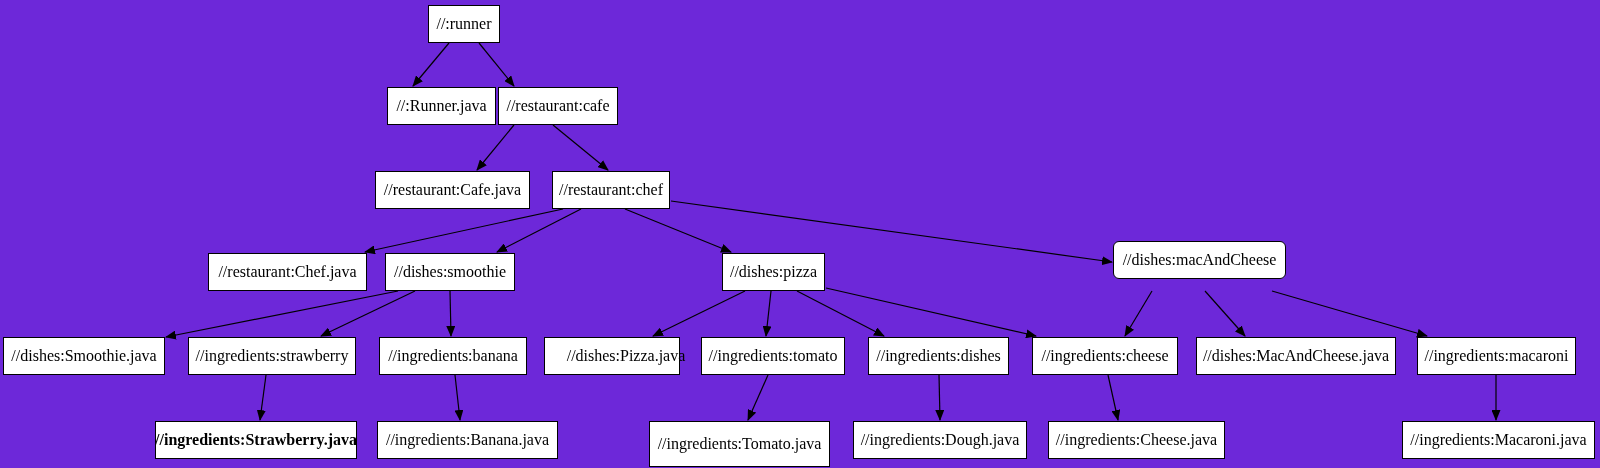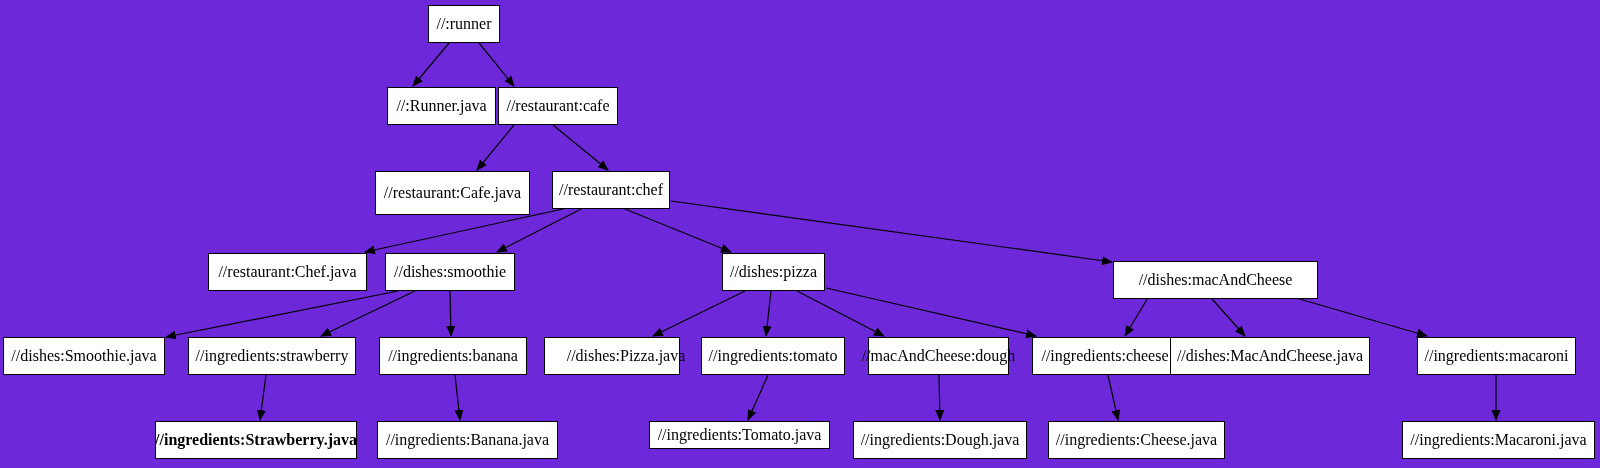--- a/index.html
+++ b/index.html
@@ -82,7 +82,7 @@
       <div class="node" style="left: 428px; top: 5px; width: 72px; height: 38px;">//:runner</div>
       <div class="node" style="left: 343px; top: 87px; width: 109px; height: 38px; margin-left: 44px;">//:Runner.java</div>
       <div class="node" style="left: 473px; top: 87px; width: 120px; height: 38px; margin-left: 25px;">//restaurant:cafe</div>
-      <div class="node" style="left: 375px; top: 171px; width: 155px; height: 44px;">//restaurant:Cafe.java</div>
+      <div class="node" style="left: 375px; top: 171px; width: 155px; height: 38px;">//restaurant:Cafe.java</div>
       <div class="node" style="left: 552px; top: 171px; width: 118px; height: 38px;">//restaurant:chef</div>
       <div class="node" style="left: 208px; top: 253px; width: 159px; height: 38px;">//restaurant:Chef.java</div>
       <div class="node" style="left: 385px; top: 253px; width: 130px; height: 38px;">//dishes:smoothie</div>

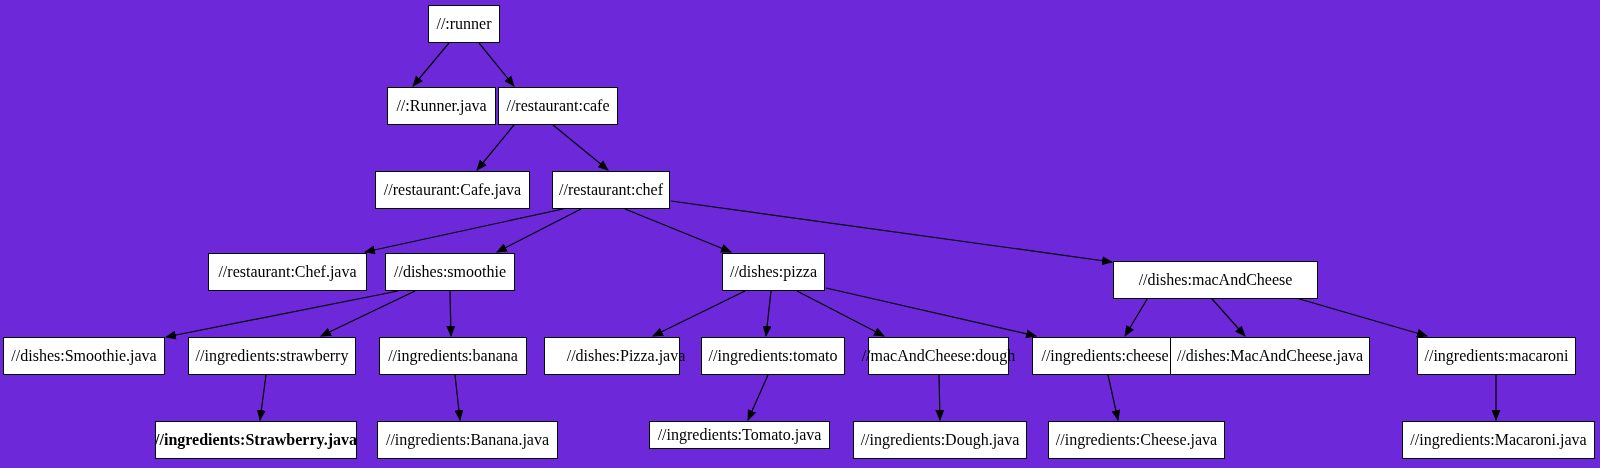--- a/index.html
+++ b/index.html
@@ -87,7 +87,7 @@
       <div class="node" style="left: 208px; top: 253px; width: 159px; height: 38px;">//restaurant:Chef.java</div>
       <div class="node" style="left: 385px; top: 253px; width: 130px; height: 38px;">//dishes:smoothie</div>
       <div class="node" style="left: 722px; top: 253px; width: 103px; height: 38px;">//dishes:pizza</div>
-      <div class="node" style="left: 1113px; top: 261px; width: 205px; height: 38px;">//dishes:macAndCheese</div>
+      <div class="node" style="left: 1113px; top: 241px; width: 173px; height: 38px; border-radius: 6px;">//dishes:macAndCheese</div>
       <div class="node" style="left: 3px; top: 337px; width: 162px; height: 38px;">//dishes:Smoothie.java</div>
       <div class="node" style="left: 188px; top: 337px; width: 168px; height: 38px;">//ingredients:strawberry</div>
       <div class="node" style="left: 379px; top: 337px; width: 148px; height: 38px;">//ingredients:banana</div>

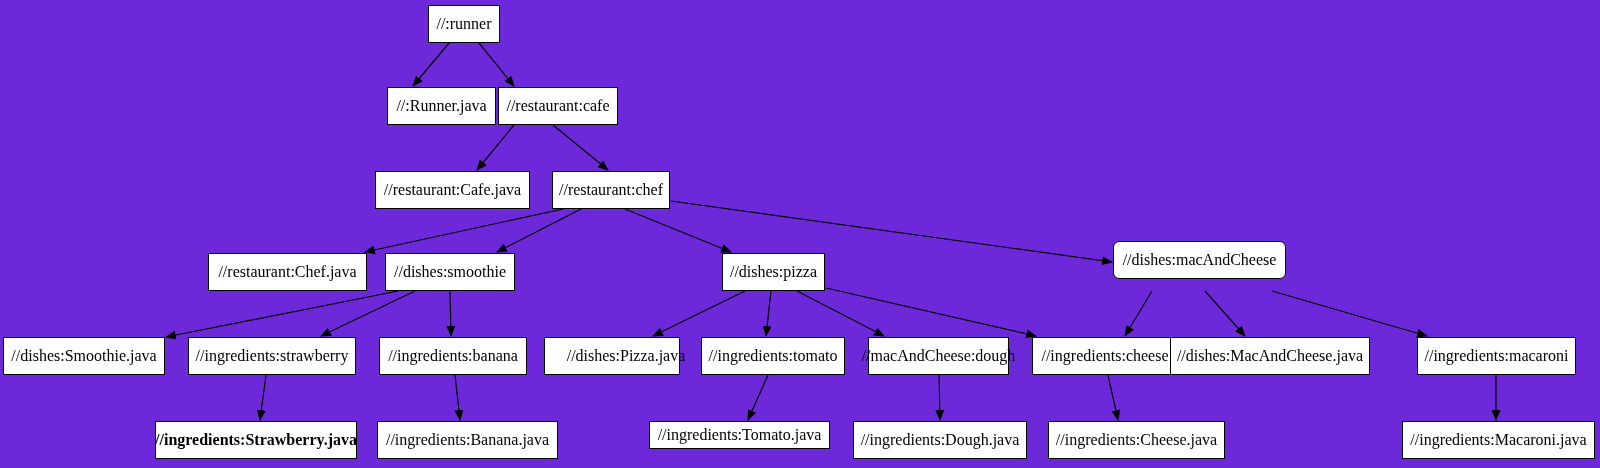--- a/index.html
+++ b/index.html
@@ -93,7 +93,7 @@
       <div class="node" style="left: 379px; top: 337px; width: 148px; height: 38px;">//ingredients:banana</div>
       <div class="node" style="left: 544px; top: 337px; width: 136px; height: 38px; padding-left: 28px;">//dishes:Pizza.java</div>
       <div class="node" style="left: 701px; top: 337px; width: 144px; height: 38px;">//ingredients:tomato</div>
-      <div class="node" style="left: 868px; top: 337px; width: 141px; height: 38px;">//macAndCheese:dough</div>
+      <div class="node" style="left: 868px; top: 337px; width: 141px; height: 38px;">//ingredients:dishes</div>
       <div class="node" style="left: 1032px; top: 337px; width: 146px; height: 38px;">//ingredients:cheese</div>
       <div class="node" style="left: 1170px; top: 337px; width: 200px; height: 38px;">//dishes:MacAndCheese.java</div>
       <div class="node" style="left: 1417px; top: 337px; width: 159px; height: 38px;">//ingredients:macaroni</div>

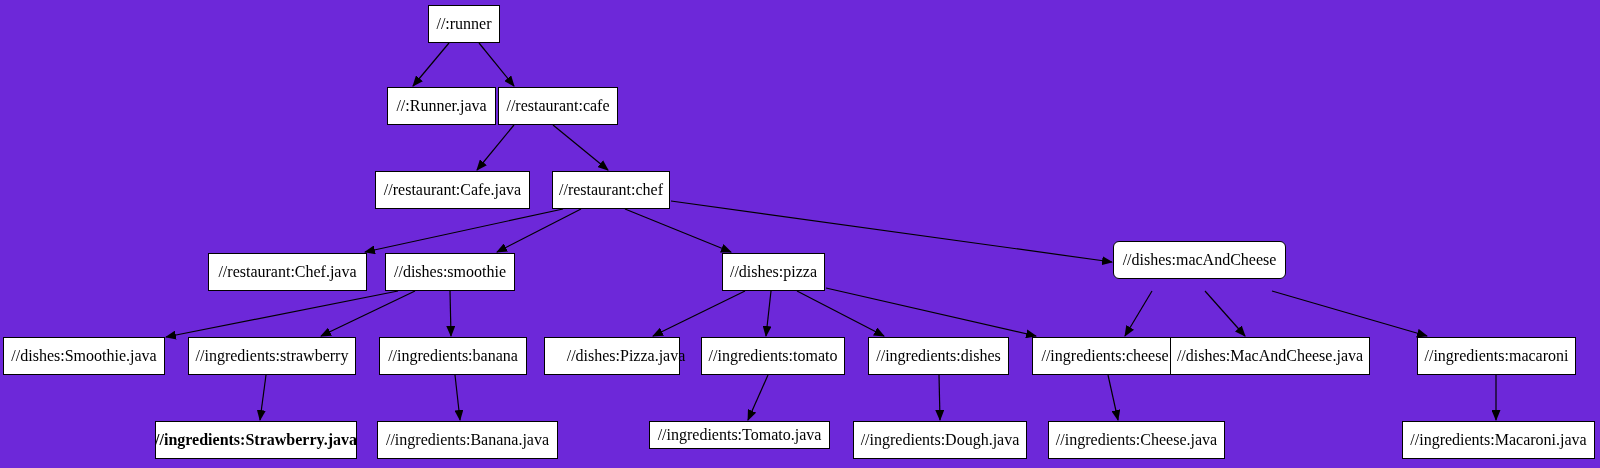--- a/index.html
+++ b/index.html
@@ -95,7 +95,7 @@
       <div class="node" style="left: 701px; top: 337px; width: 144px; height: 38px;">//ingredients:tomato</div>
       <div class="node" style="left: 868px; top: 337px; width: 141px; height: 38px;">//ingredients:dishes</div>
       <div class="node" style="left: 1032px; top: 337px; width: 146px; height: 38px;">//ingredients:cheese</div>
-      <div class="node" style="left: 1170px; top: 337px; width: 200px; height: 38px;">//dishes:MacAndCheese.java</div>
+      <div class="node" style="left: 1196px; top: 337px; width: 200px; height: 38px;">//dishes:MacAndCheese.java</div>
       <div class="node" style="left: 1417px; top: 337px; width: 159px; height: 38px;">//ingredients:macaroni</div>
       <div class="node" style="left: 155px; top: 421px; width: 202px; height: 38px; font-weight: bold;">//ingredients:Strawberry.java</div>
       <div class="node" style="left: 377px; top: 421px; width: 181px; height: 38px;">//ingredients:Banana.java</div>

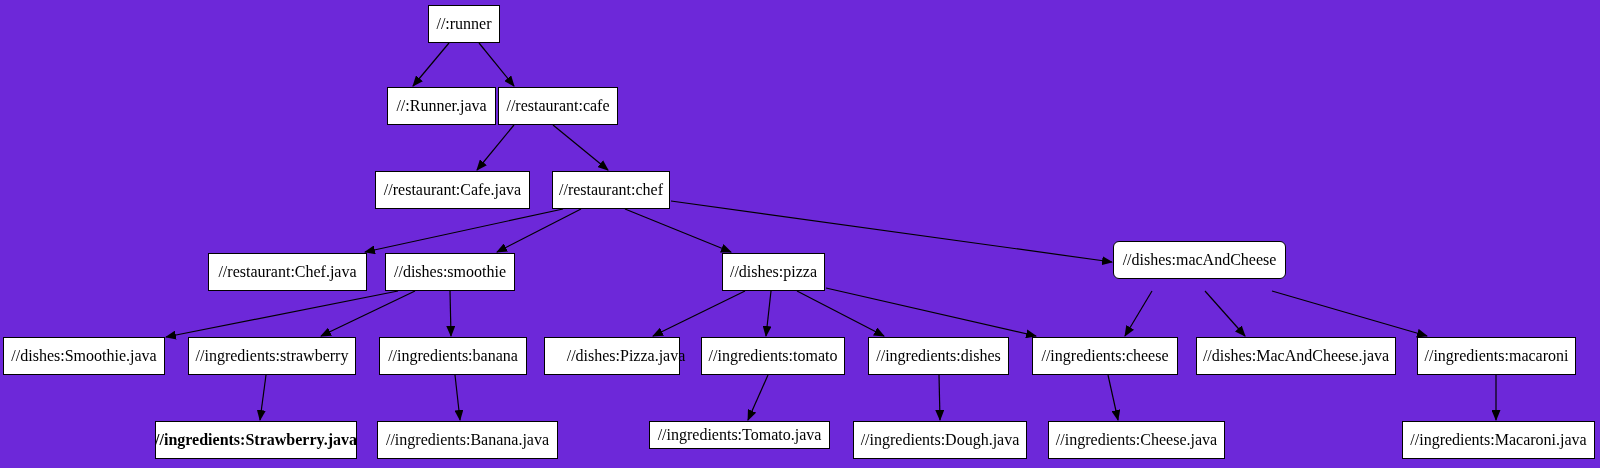--- a/index.html
+++ b/index.html
@@ -99,7 +99,7 @@
       <div class="node" style="left: 1417px; top: 337px; width: 159px; height: 38px;">//ingredients:macaroni</div>
       <div class="node" style="left: 155px; top: 421px; width: 202px; height: 38px; font-weight: bold;">//ingredients:Strawberry.java</div>
       <div class="node" style="left: 377px; top: 421px; width: 181px; height: 38px;">//ingredients:Banana.java</div>
-      <div class="node" style="left: 649px; top: 421px; width: 181px; height: 28px;">//ingredients:Tomato.java</div>
+      <div class="node" style="left: 649px; top: 421px; width: 181px; height: 46px;">//ingredients:Tomato.java</div>
       <div class="node" style="left: 853px; top: 421px; width: 174px; height: 38px;">//ingredients:Dough.java</div>
       <div class="node" style="left: 1048px; top: 421px; width: 177px; height: 38px;">//ingredients:Cheese.java</div>
       <div class="node" style="left: 1402px; top: 421px; width: 193px; height: 38px;">//ingredients:Macaroni.java</div>

